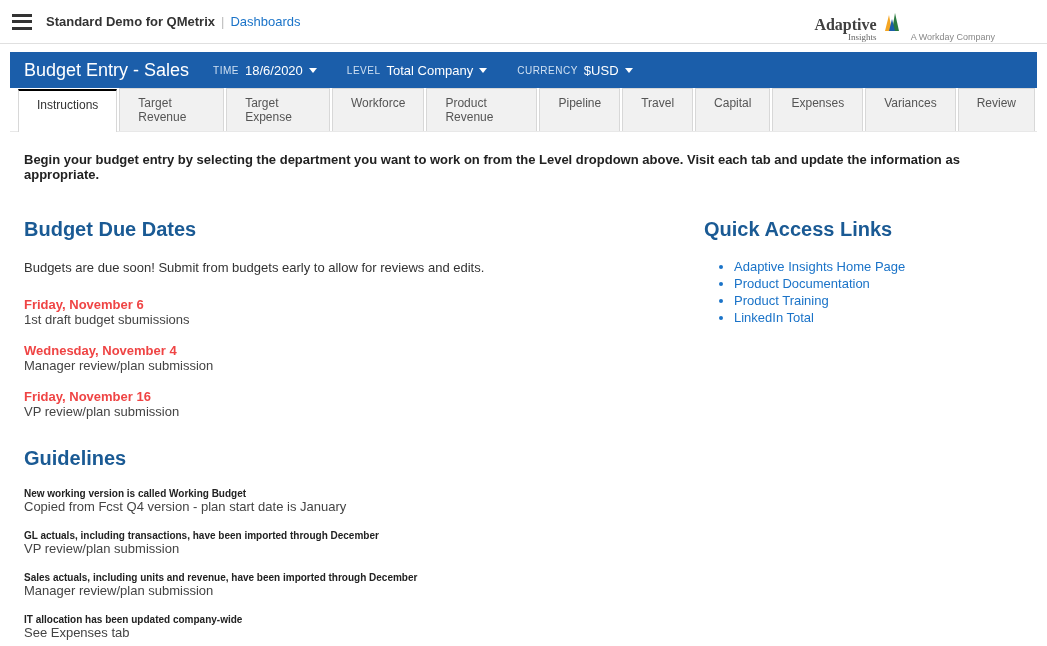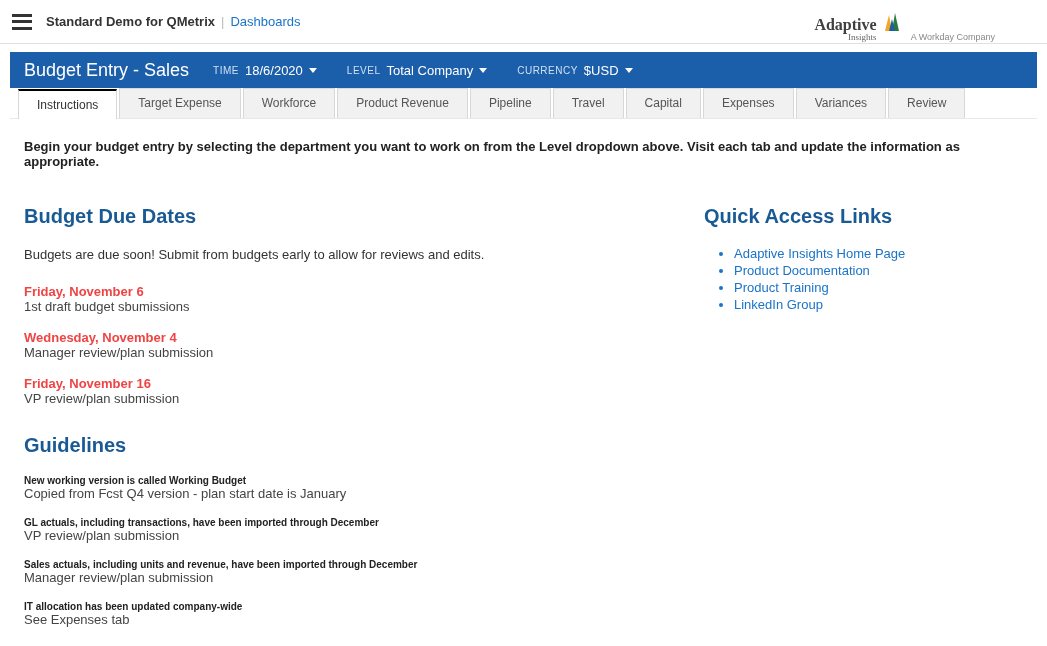--- a/index.html
+++ b/index.html
@@ -260,6 +260,7 @@
 
 <div class="tabs">
   <div class="tab active">Instructions</div>
+  <div class="tab">Target Revenue</div>
   <div class="tab">Target Expense</div>
   <div class="tab">Workforce</div>
   <div class="tab">Product Revenue</div>

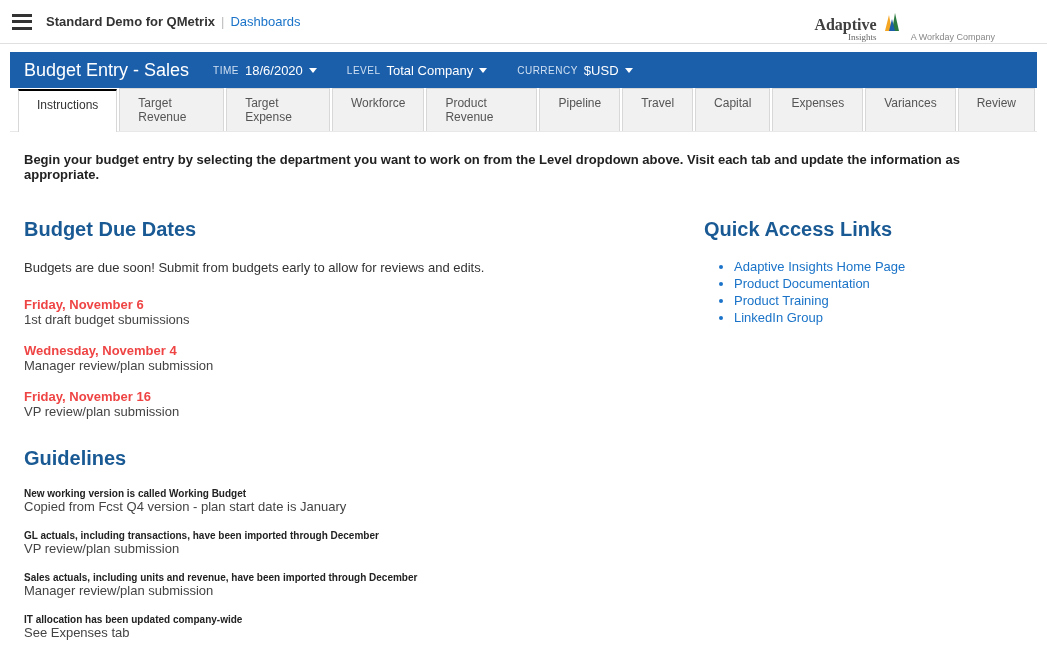--- a/index.html
+++ b/index.html
@@ -319,7 +319,7 @@
         <li><span>Adaptive Insights Home Page</span></li>
         <li><span>Product Documentation</span></li>
         <li><span>Product Training</span></li>
-        <li><span>LinkedIn Group</span></li>
+        <li><span>LinkedIn Total</span></li>
       </ul>
     </div>
   </div>

